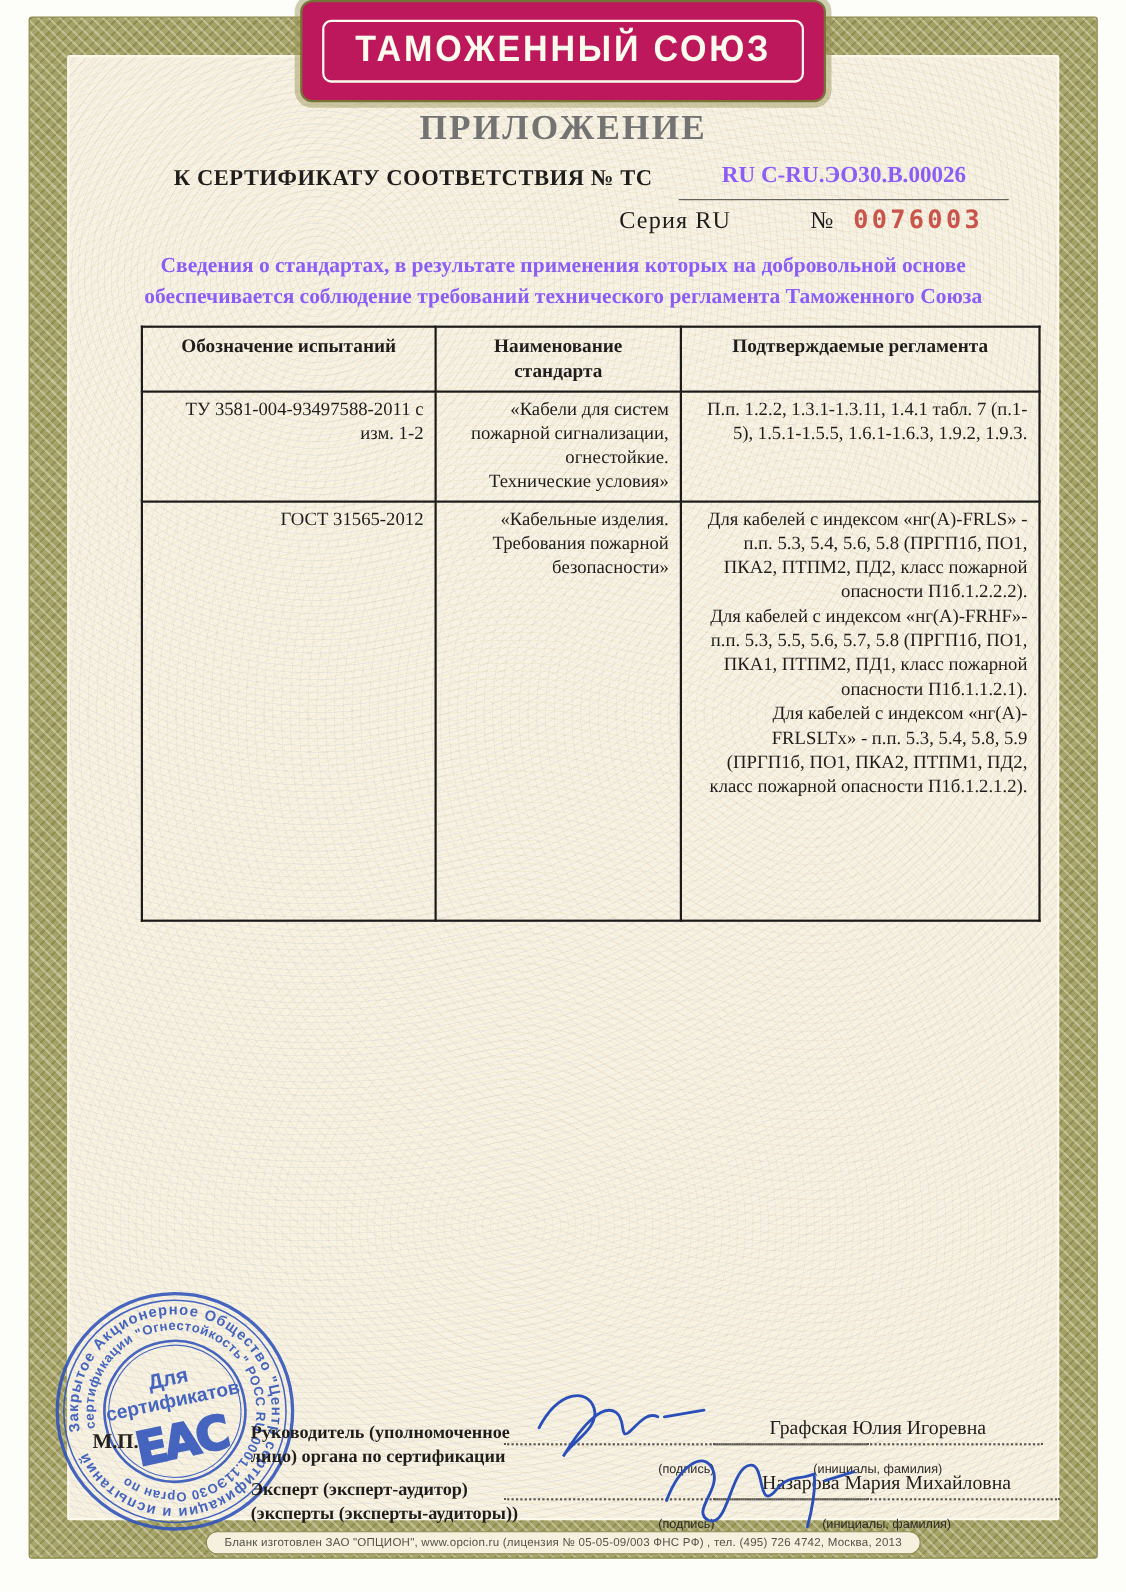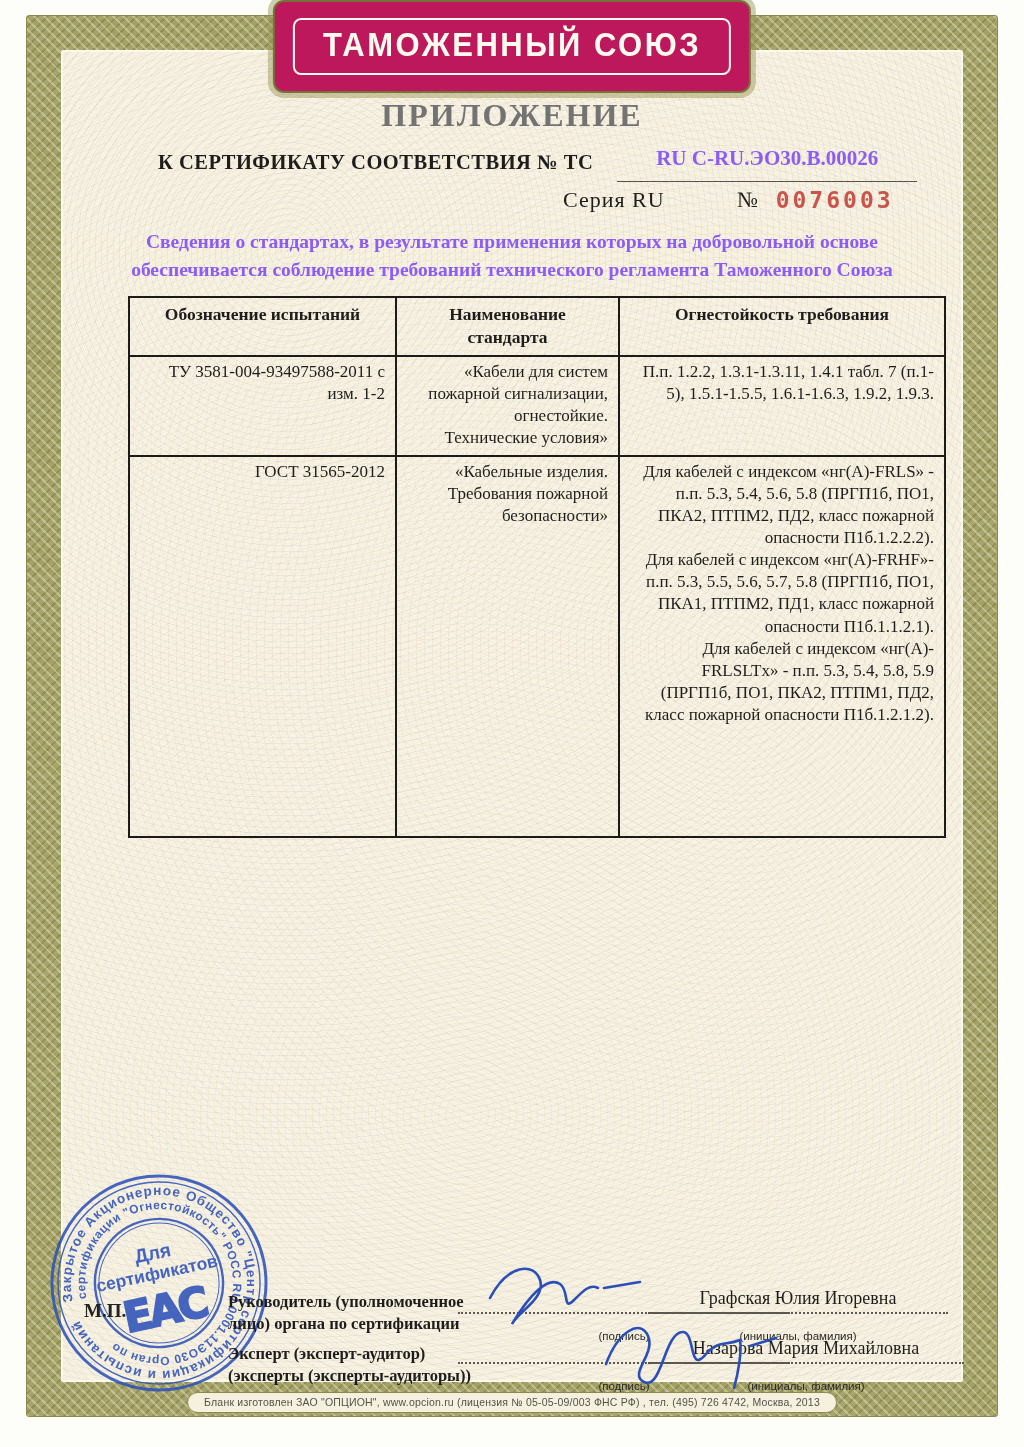--- a/index.html
+++ b/index.html
@@ -145,7 +145,7 @@
         <th class="pre">Обозначение испытаний</th>
         <th class="pre">Наименование
 стандарта</th>
-        <th class="pre">Огнестойкость требования</th>
+        <th class="pre">Подтверждаемые регламента</th>
       </tr>
       <tr class="row1">
         <td class="pre">ТУ 3581-004-93497588-2011 с изм. 1-2</td>

